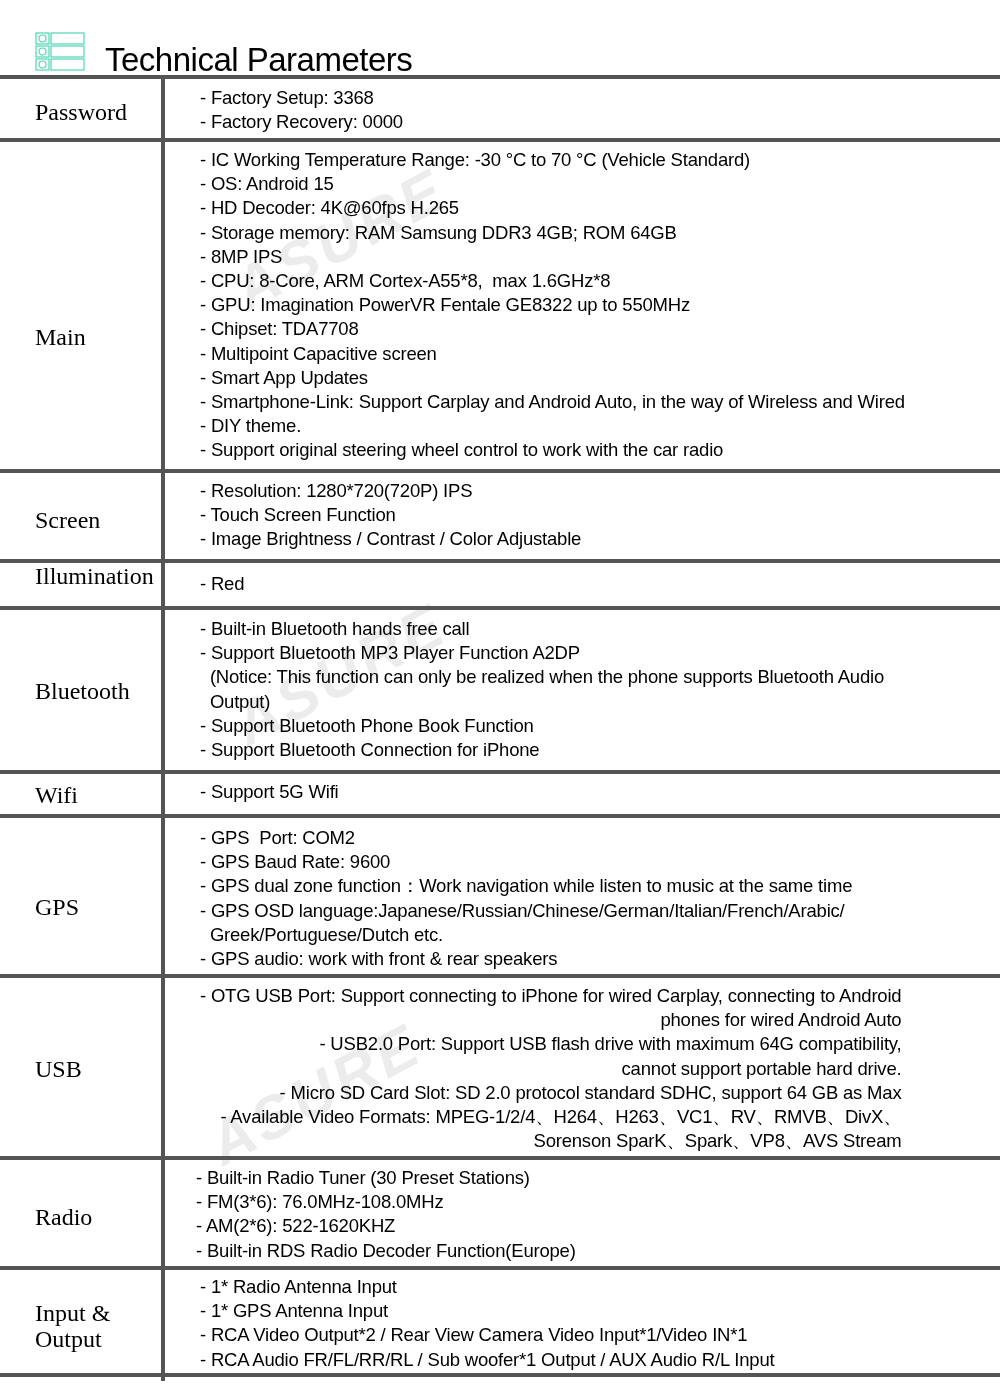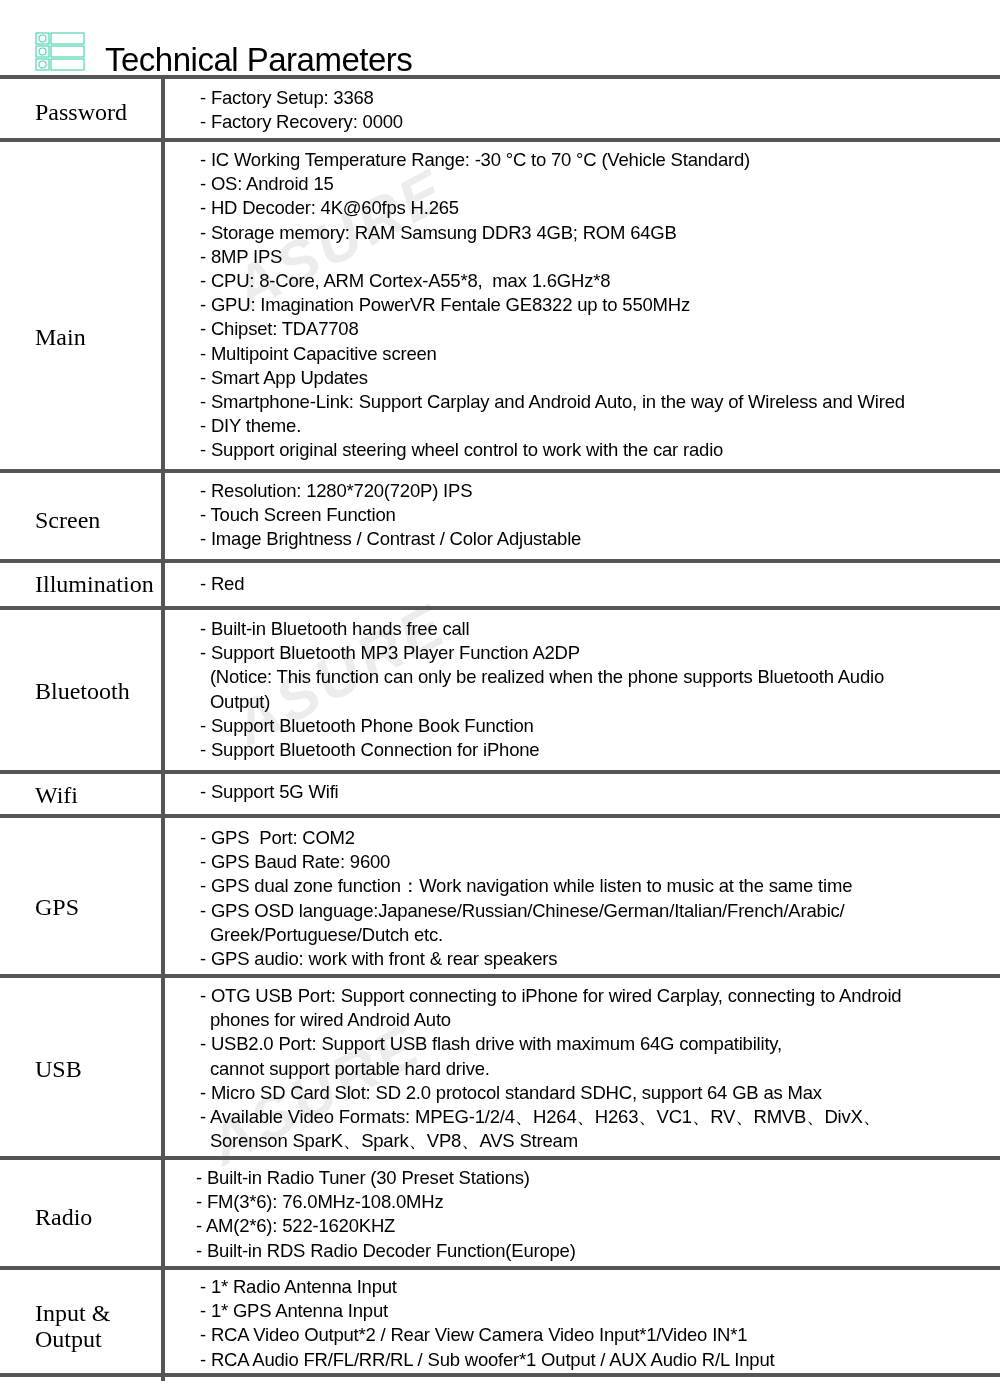--- a/index.html
+++ b/index.html
@@ -84,7 +84,7 @@
   </div>
 
   <div class="row" style="top:484px; height:48px;">
-    <div class="label" style="top:8px;">Illumination</div>
+    <div class="label" style="top:0;">Illumination</div>
     <div class="values" style="top:9px;">
       <div class="val">- Red</div>
     </div>

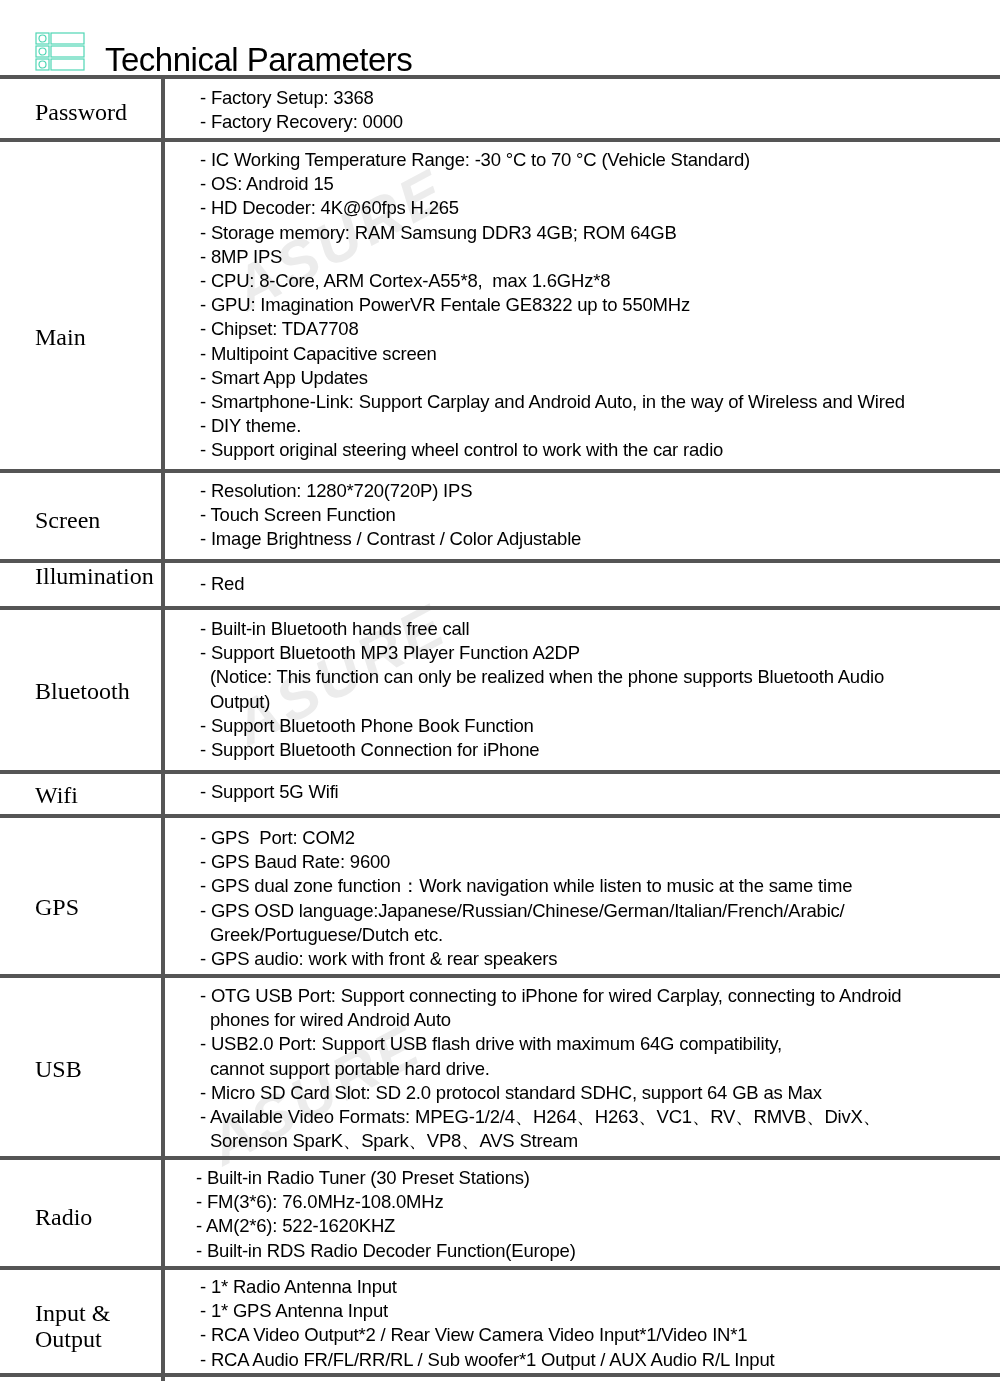--- a/index.html
+++ b/index.html
@@ -123,7 +123,7 @@
 
   <div class="row" style="top:899px; height:183px;">
     <div class="label" style="top:78px;">USB</div>
-    <div class="values" style="top:6px;">
+    <div class="values" style="top:6px;text-align:right;">
       <div class="val">- OTG USB Port: Support connecting to iPhone for wired Carplay, connecting to Android</div>
       <div class="val">  phones for wired Android Auto</div>
       <div class="val">- USB2.0 Port: Support USB flash drive with maximum 64G compatibility,</div>

